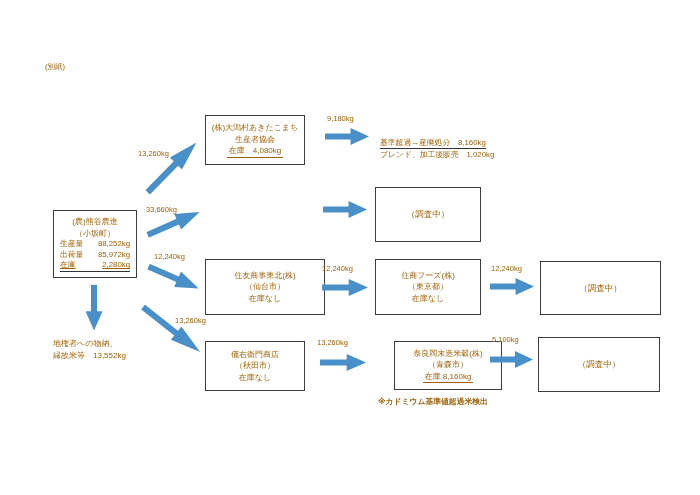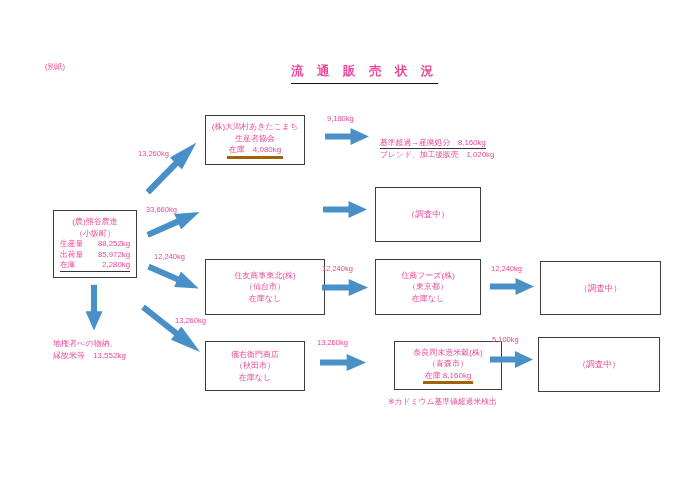--- a/index.html
+++ b/index.html
@@ -6,7 +6,7 @@
   .canvas{
     position:relative;width:700px;height:495px;background:#ffffff;
     font-family:"Liberation Sans","DejaVu Sans",sans-serif;
-    color:#ec4899;overflow:hidden;margin:0 auto;
+    color:#a16207;overflow:hidden;margin:0 auto;
   }
   .corner{position:absolute;left:45px;top:62px;font-size:7.5px;}
   .title{

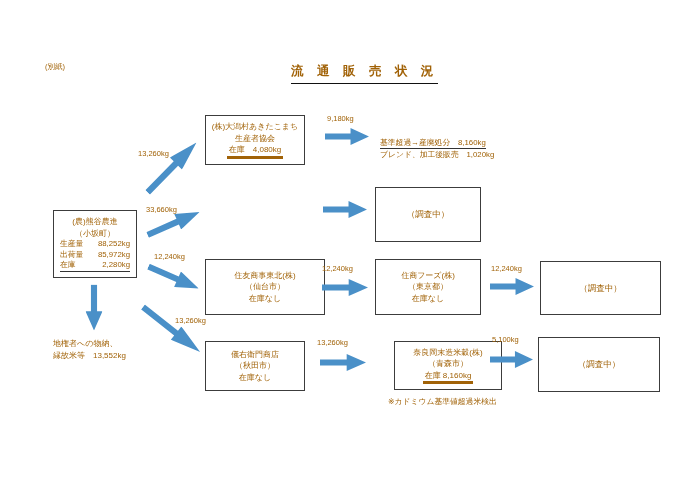--- a/index.html
+++ b/index.html
@@ -40,7 +40,6 @@
 <div class="canvas">
 
   <div class="corner">(別紙)</div>
-  <div class="title">流 通 販 売 状 況</div>
 
   <div class="box" style="left:53px;top:210px;width:84px;height:68px;">
     <div>(農)熊谷農進</div>

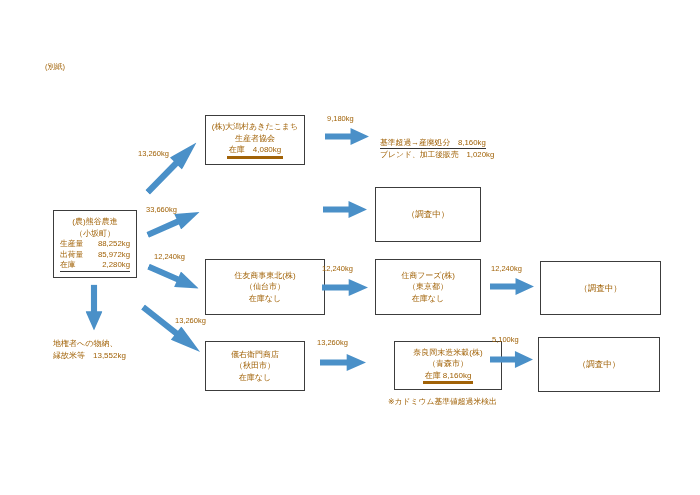--- a/index.html
+++ b/index.html
@@ -19,7 +19,7 @@
     display:flex;flex-direction:column;justify-content:center;align-items:center;
     box-sizing:border-box;padding:2px 3px;
   }
-  .box .u{border-bottom:3px solid #a16207;padding:0 2px;}
+  .box .u{border-bottom:1px solid #a16207;padding:0 2px;}
   .prow{display:flex;justify-content:space-between;width:70px;font-size:7.8px;line-height:1.35;}
   .prow.ul{border-bottom:1px solid #333;}
   .num{position:absolute;font-size:7.5px;white-space:nowrap;}

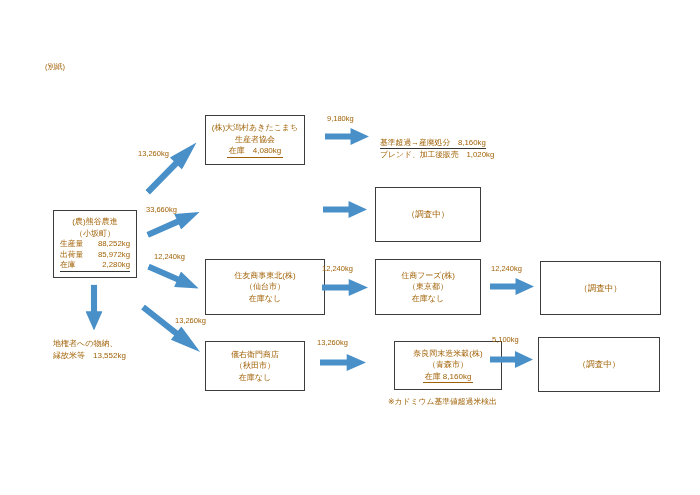--- a/index.html
+++ b/index.html
@@ -21,7 +21,7 @@
   }
   .box .u{border-bottom:1px solid #a16207;padding:0 2px;}
   .prow{display:flex;justify-content:space-between;width:70px;font-size:7.8px;line-height:1.35;}
-  .prow.ul{border-bottom:1px solid #333;}
+  .prow.ul{border-bottom:1px solid #333;text-decoration:underline;}
   .num{position:absolute;font-size:7.5px;white-space:nowrap;}
   .arrow{
     position:absolute;background:#4a90c8;

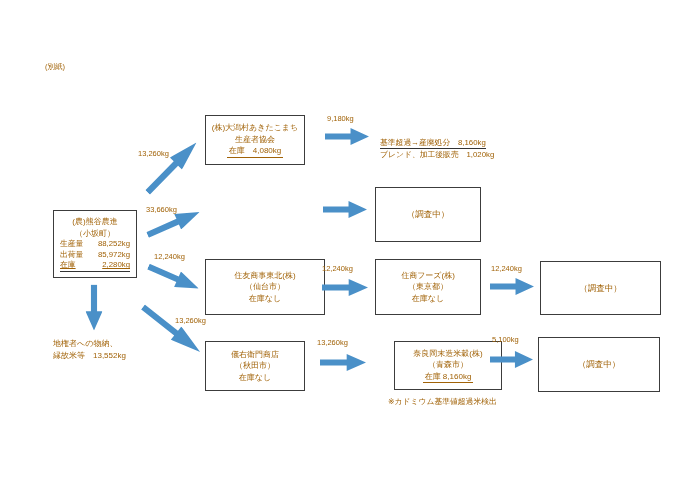--- a/index.html
+++ b/index.html
@@ -31,7 +31,7 @@
   .result .u{border-bottom:1px solid #333;padding-bottom:1px;}
   .out2{position:absolute;left:312px;top:173px;font-size:7.5px;line-height:1.5;white-space:nowrap;}
   .out2 .ind{padding-left:11px;}
-  .note{position:absolute;left:388px;top:396px;font-size:7.8px;font-weight:normal;white-space:nowrap;}
+  .note{position:absolute;left:378px;top:396px;font-size:7.8px;font-weight:bold;white-space:nowrap;}
   .landnote{position:absolute;left:53px;top:338px;font-size:8px;line-height:1.55;white-space:nowrap;}
 </style>
 </head>

